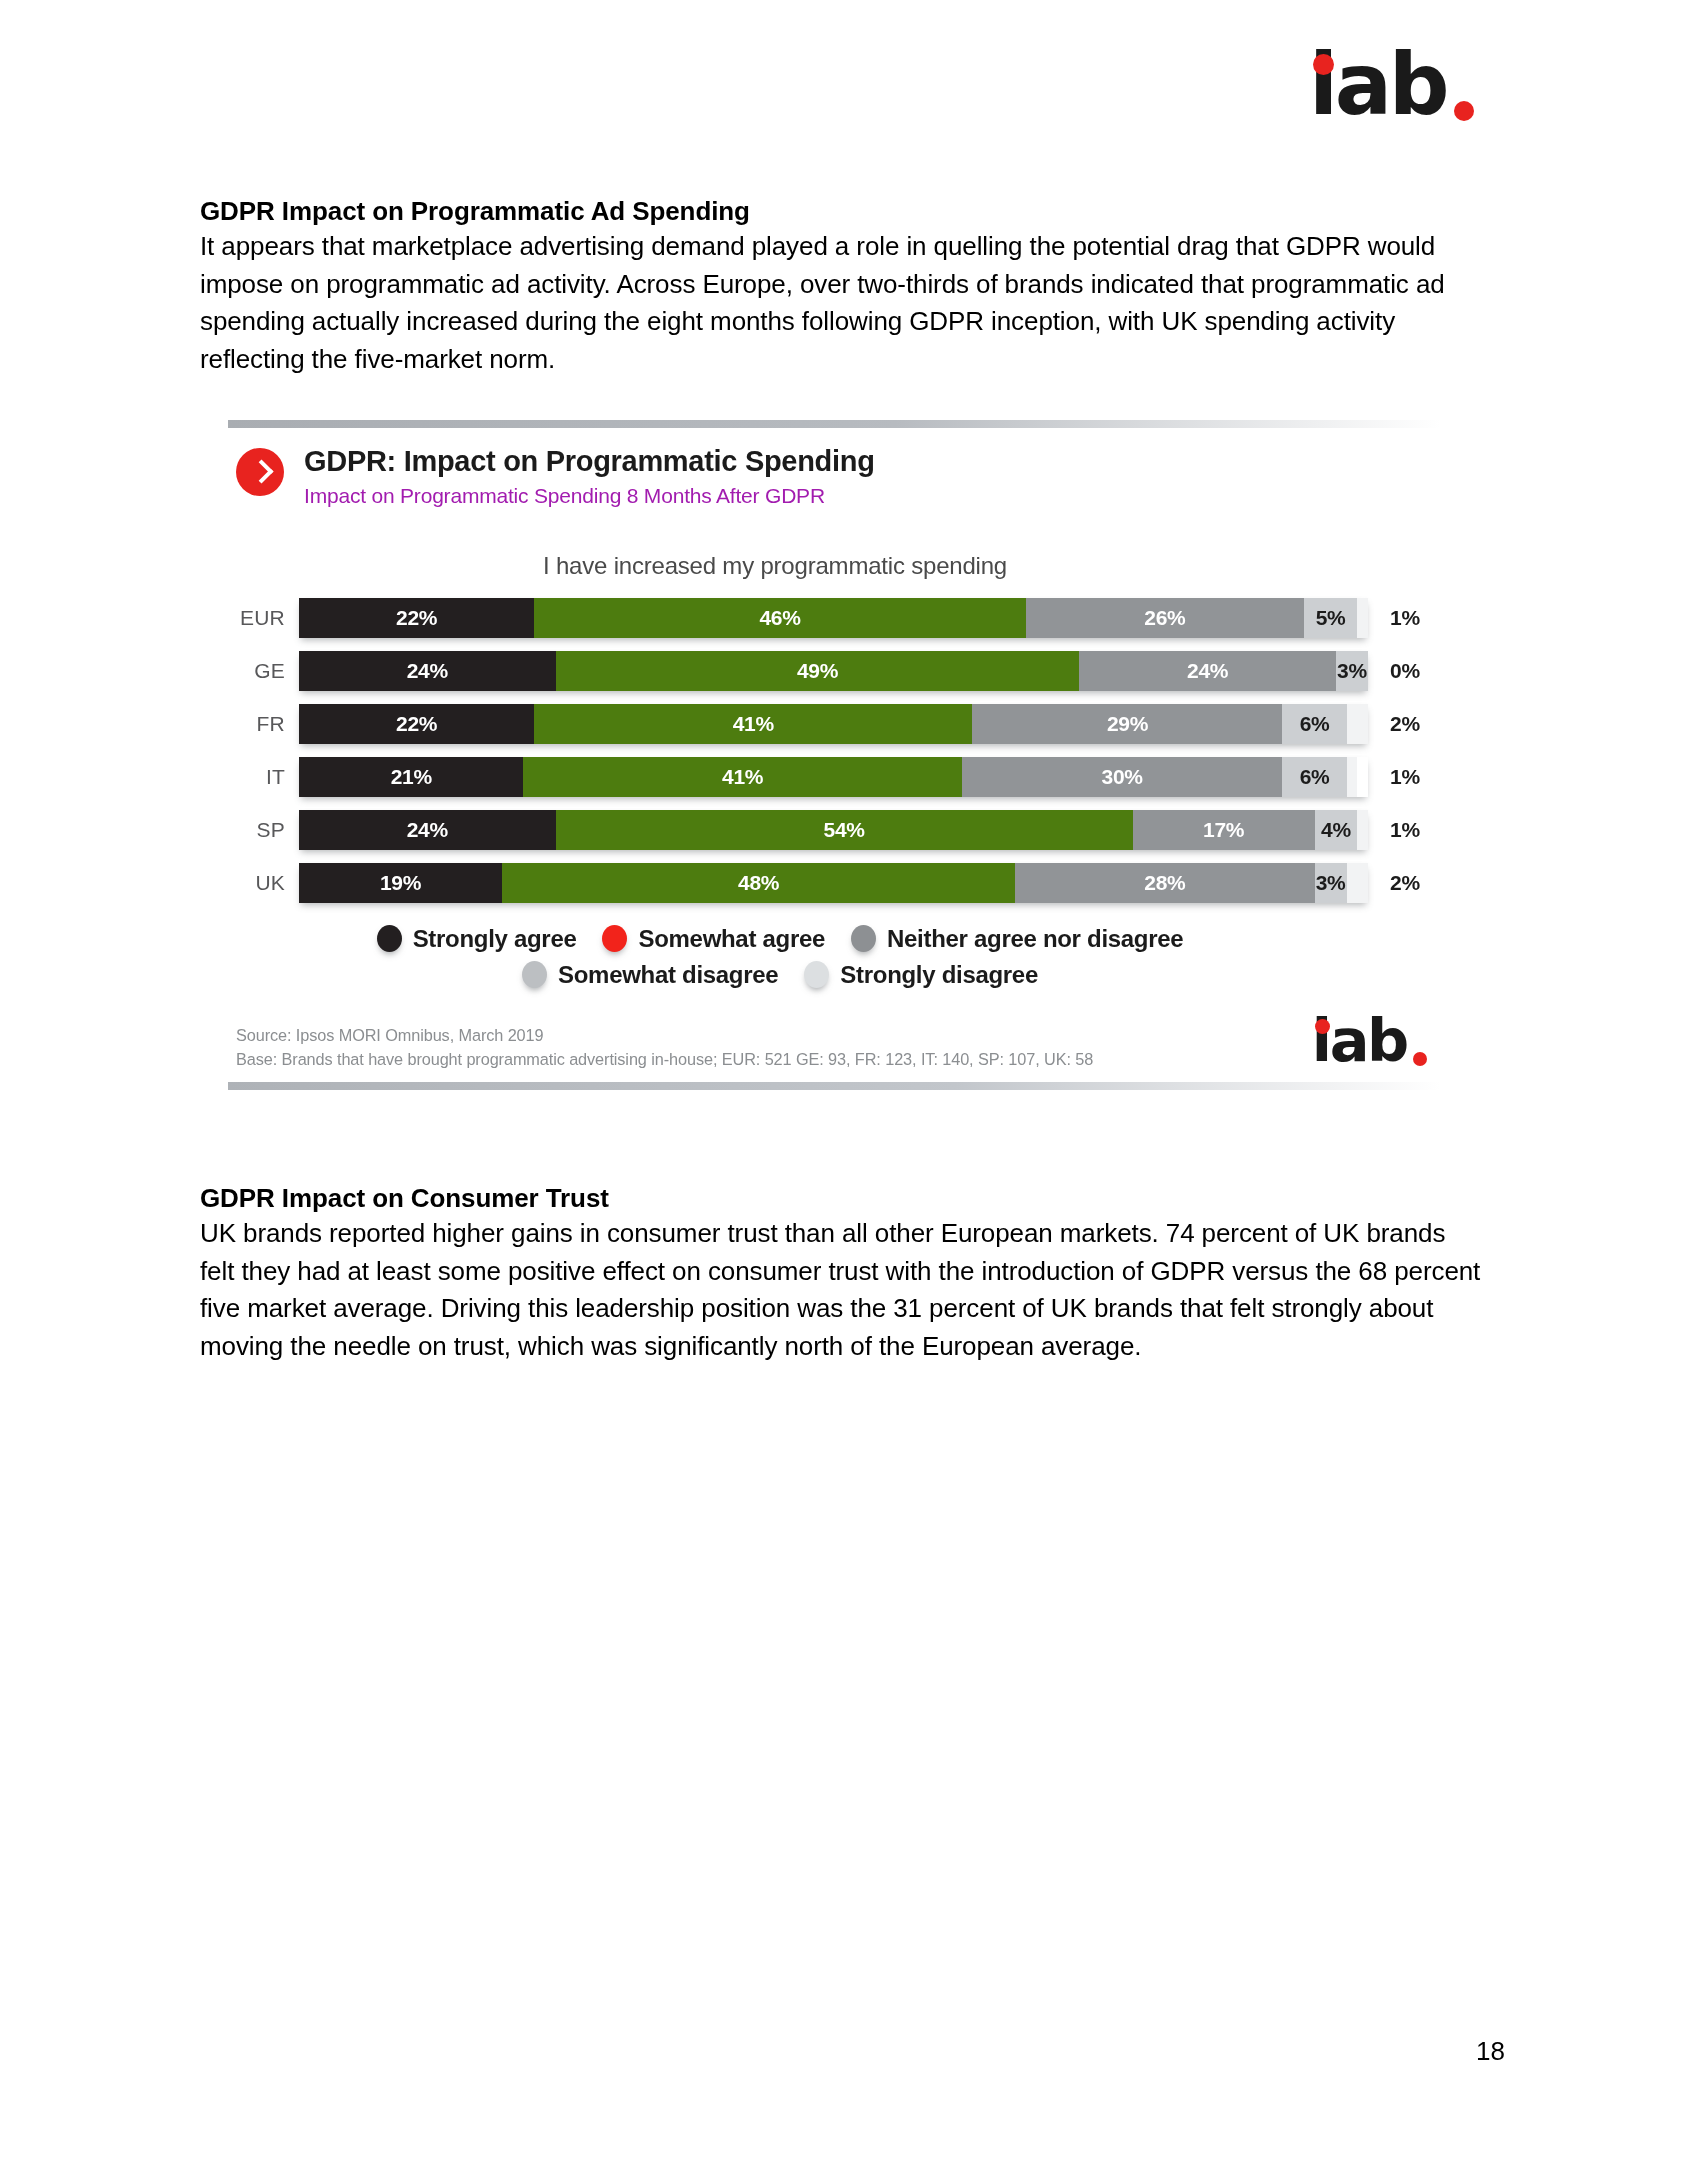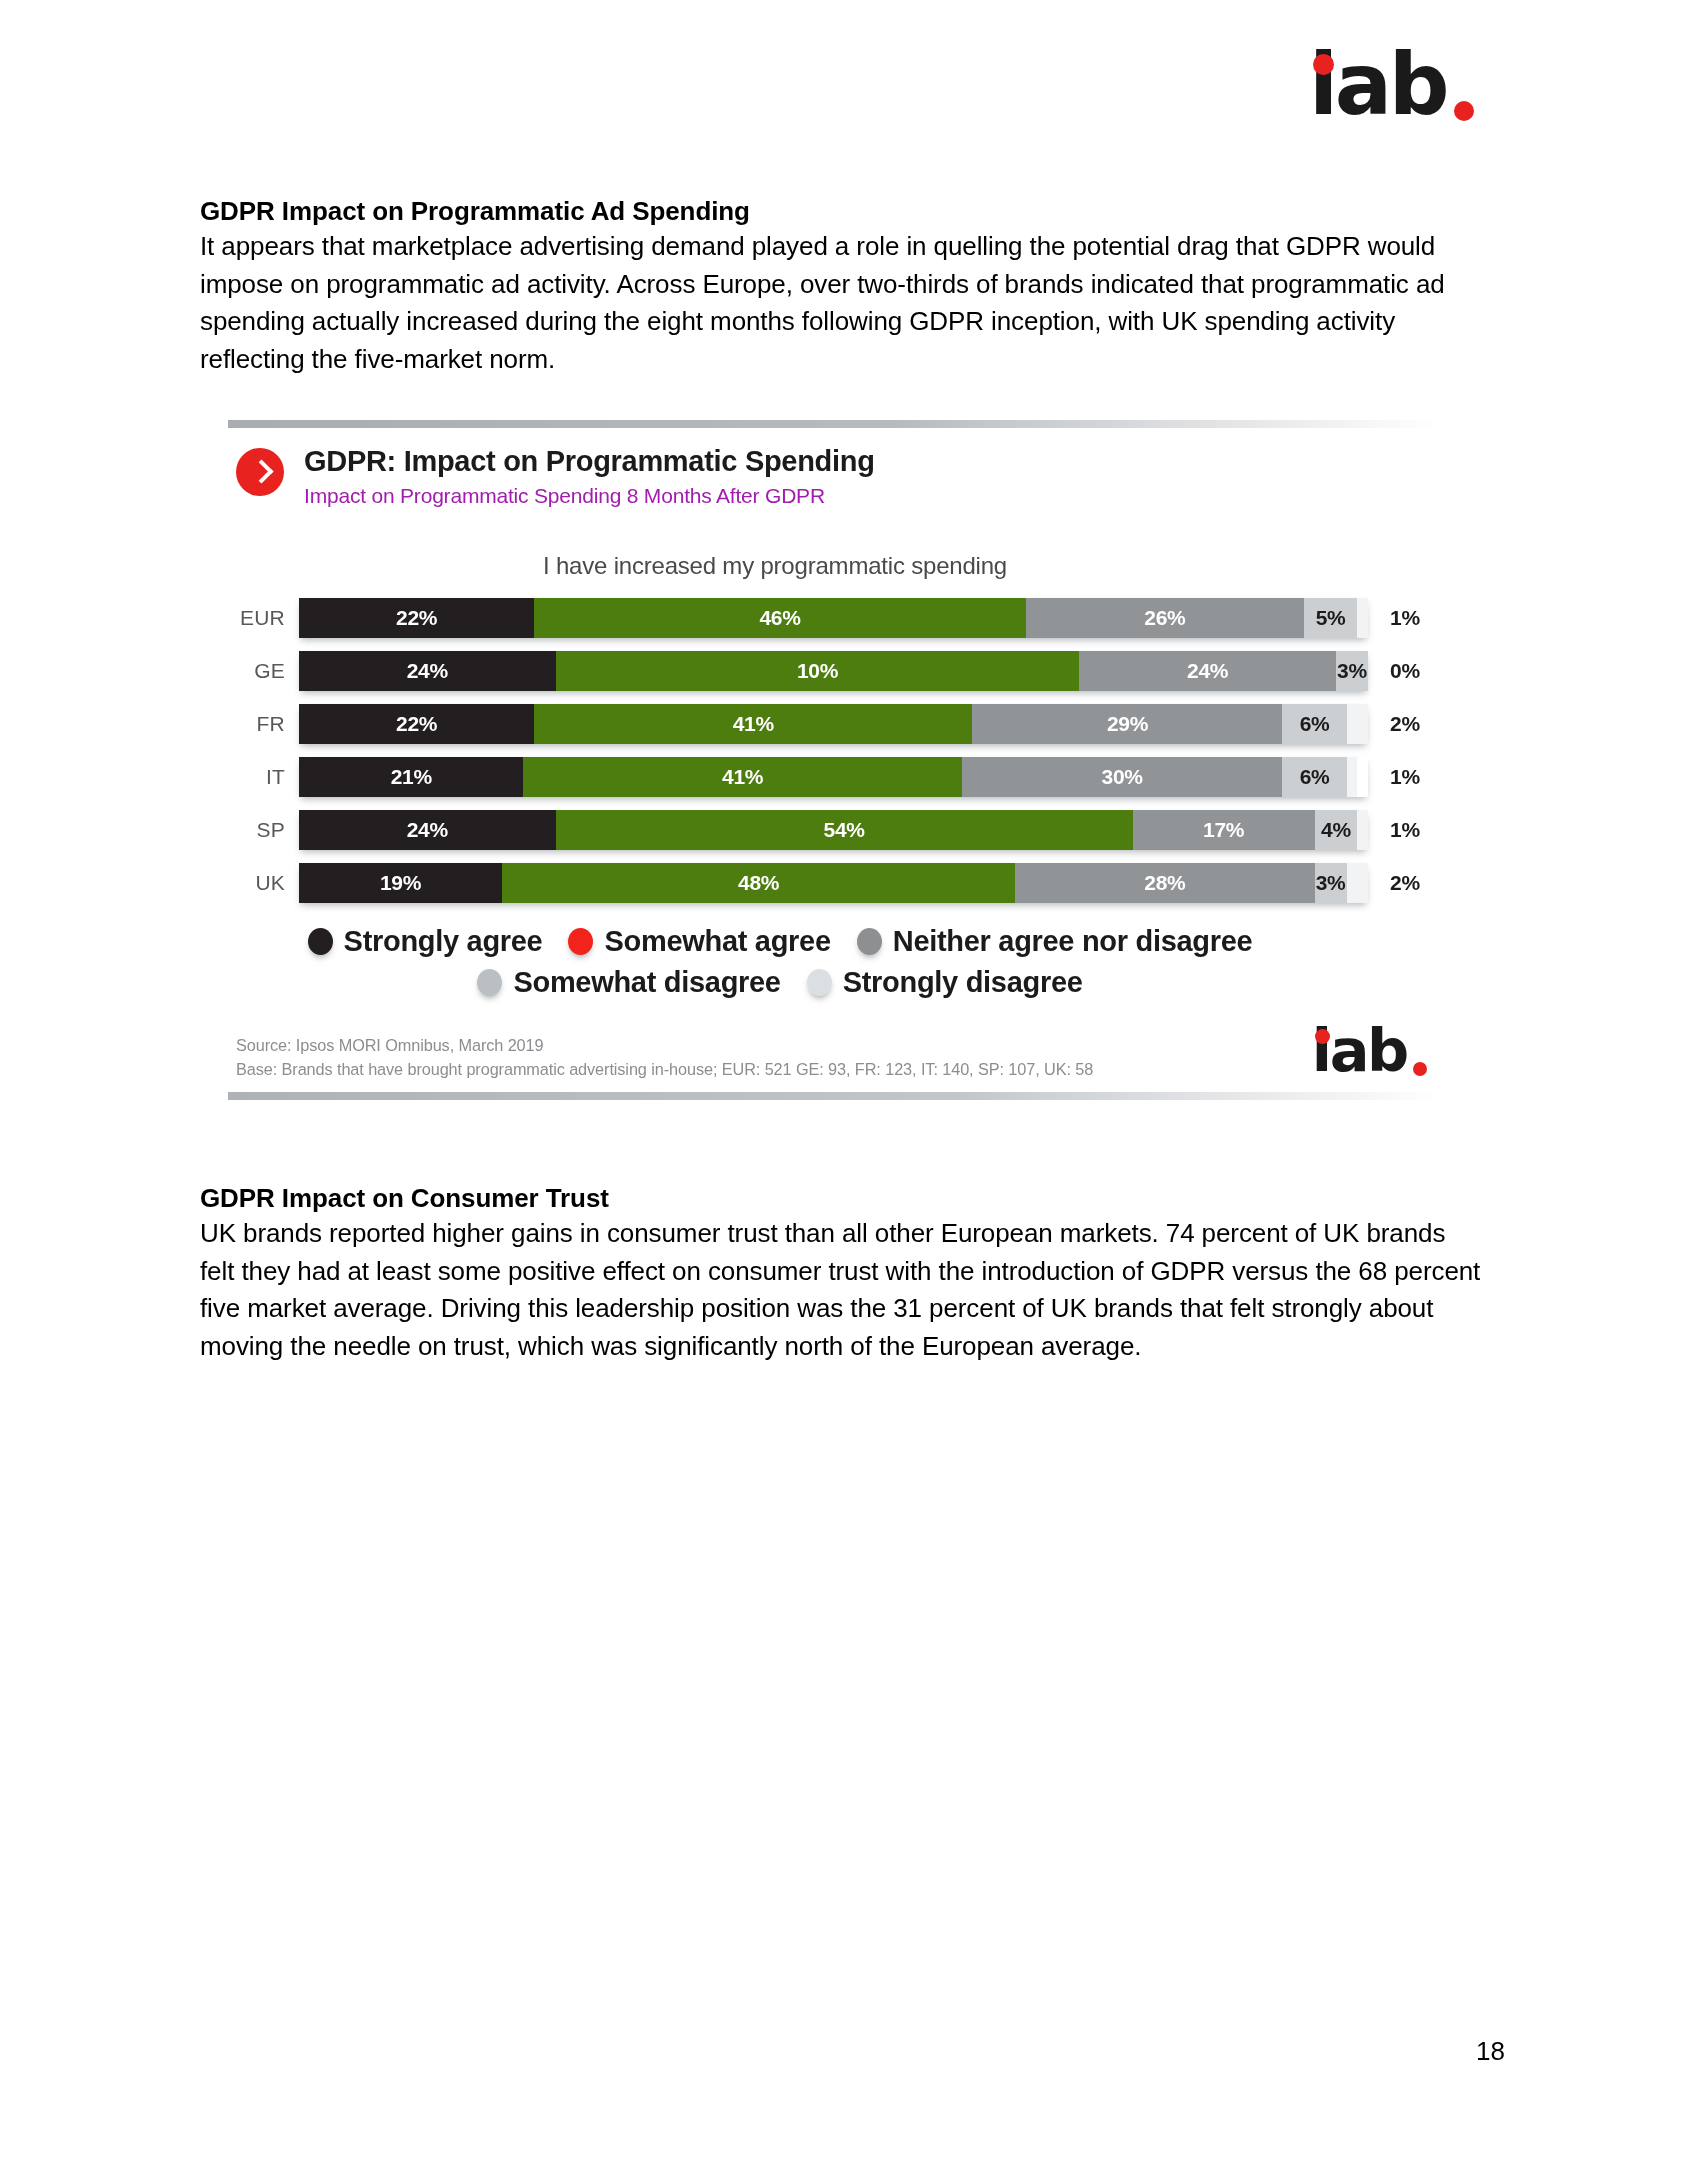--- a/index.html
+++ b/index.html
@@ -303,7 +303,7 @@
       <div class="bar-cat">GE</div>
       <div class="bar-track">
         <div class="seg seg-strongly-agree" style="width:24%">24%</div>
-        <div class="seg seg-somewhat-agree" style="width:49%">10%</div>
+        <div class="seg seg-somewhat-agree" style="width:49%">49%</div>
         <div class="seg seg-neither" style="width:24%">24%</div>
         <div class="seg seg-somewhat-dis" style="width:3%">3%</div>
         <div class="seg seg-strongly-dis" style="width:0%"></div>

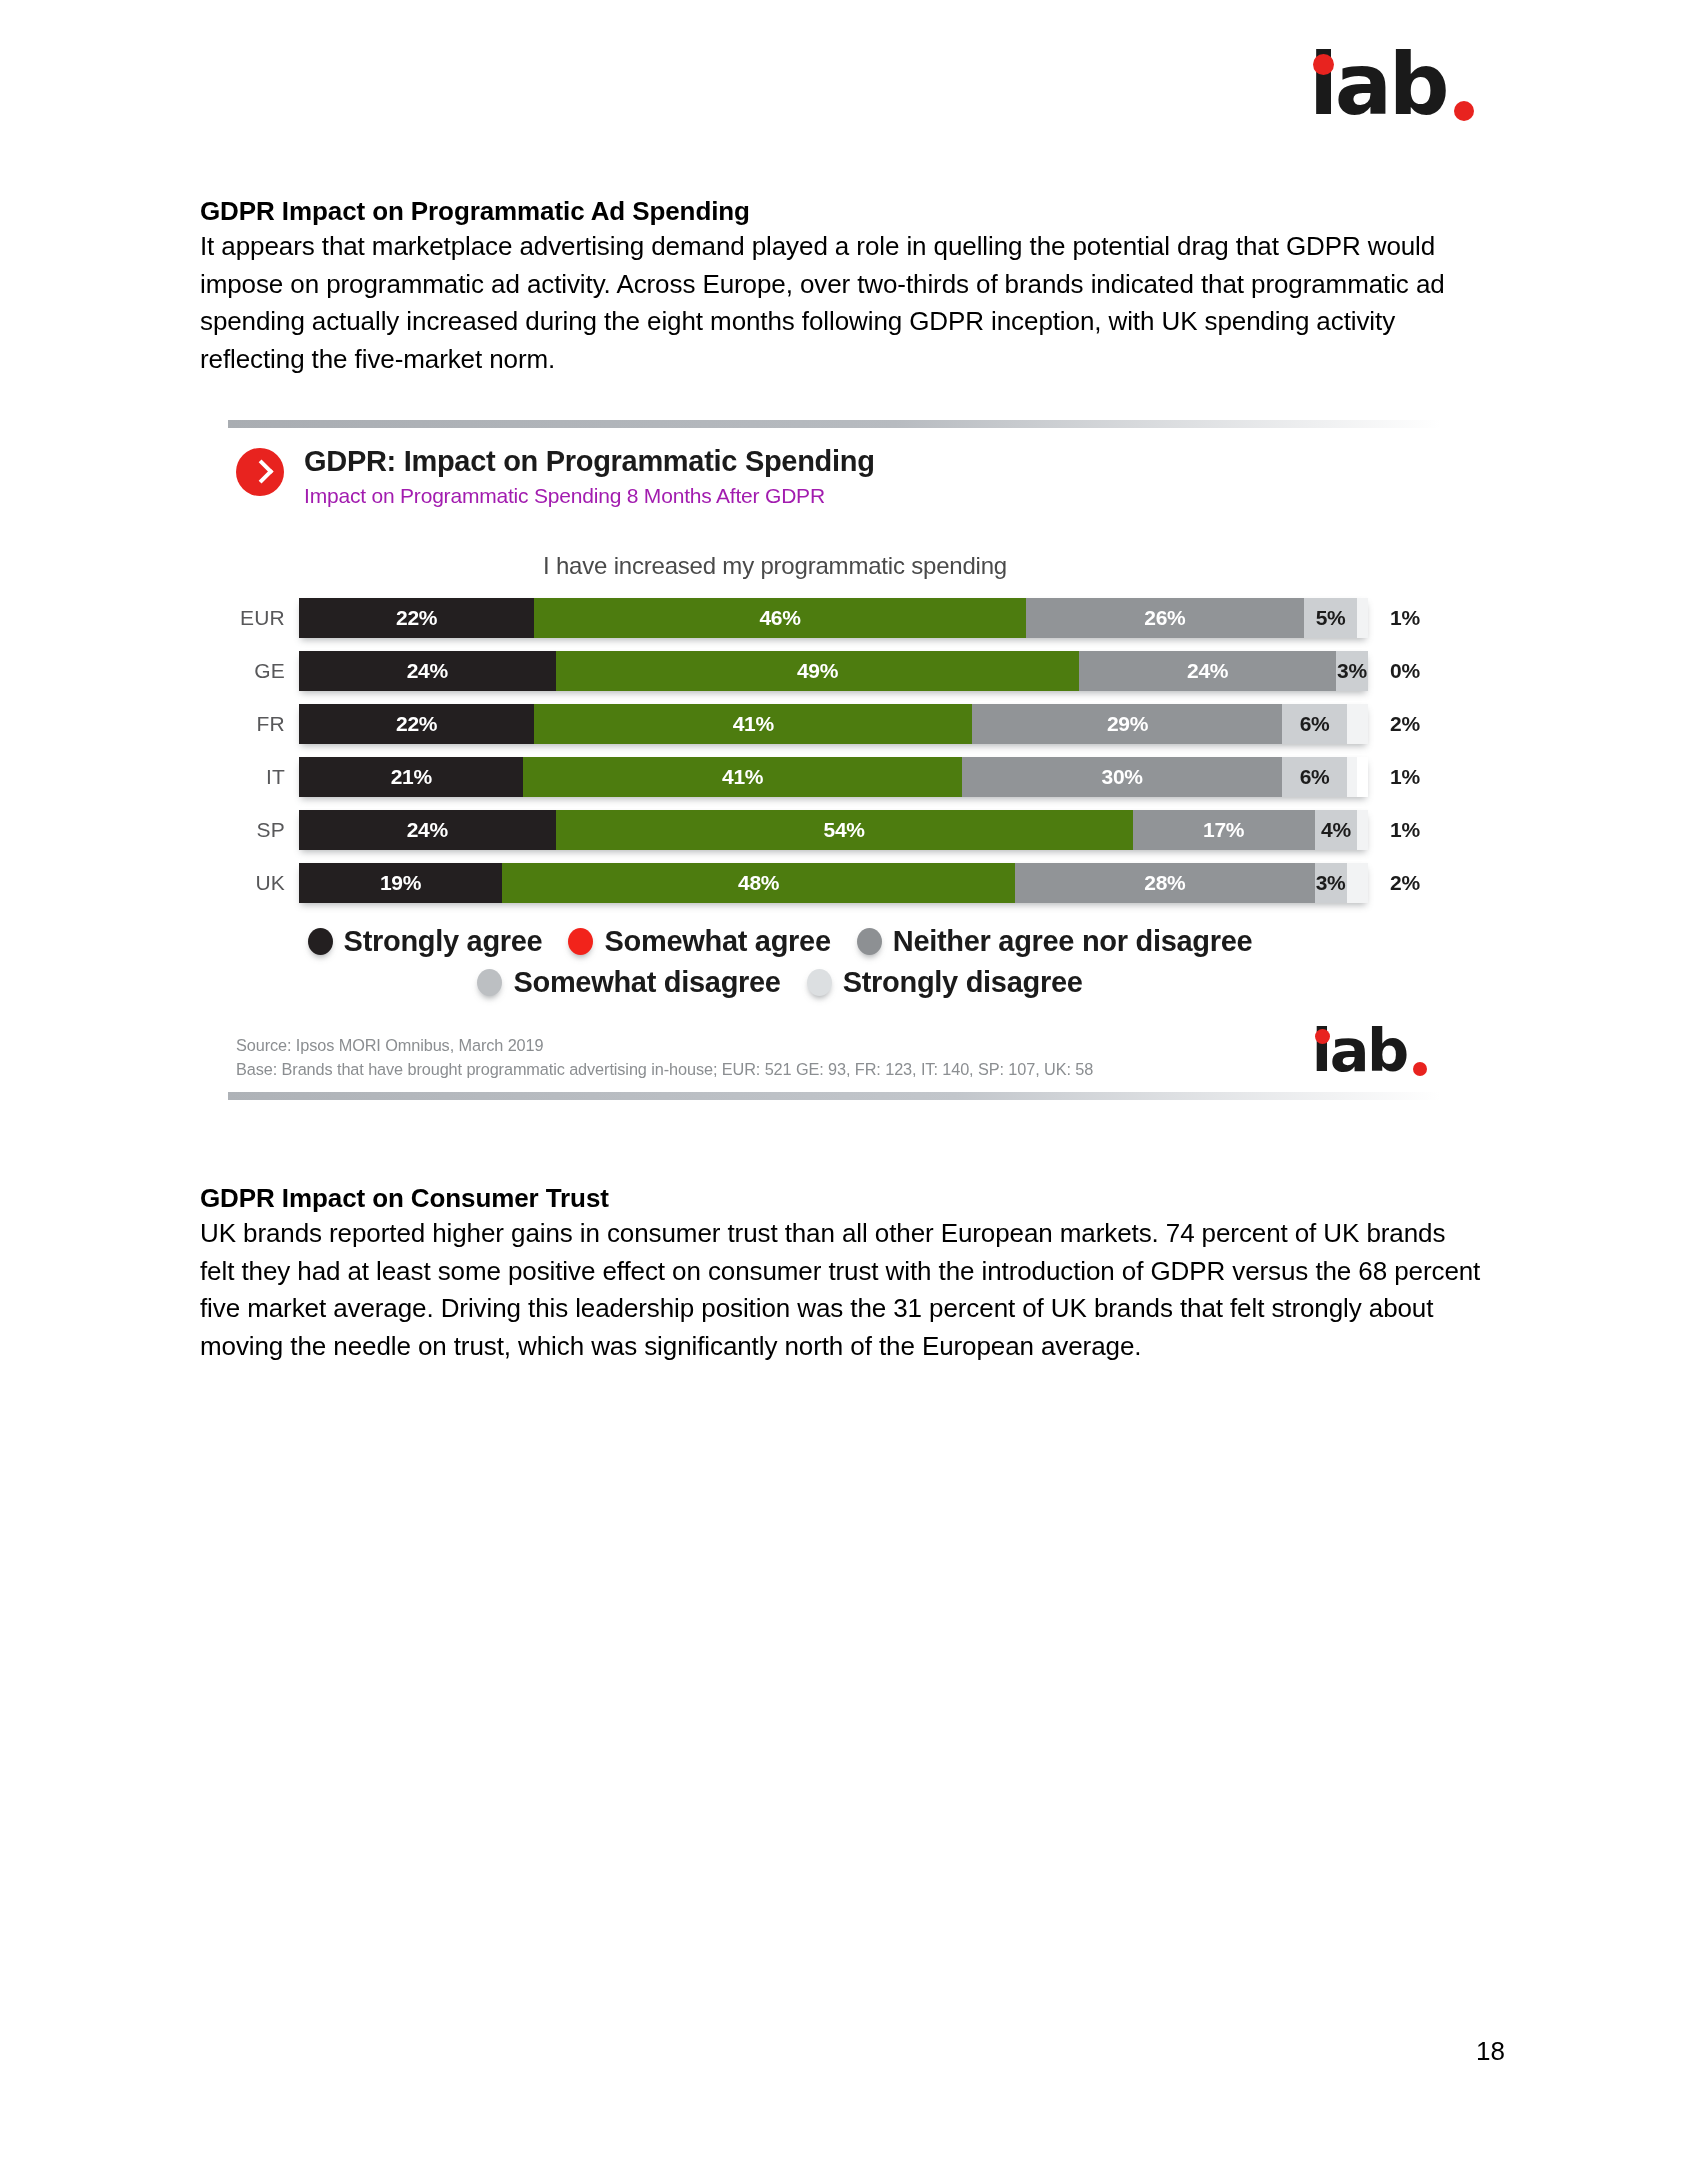--- a/index.html
+++ b/index.html
@@ -207,7 +207,7 @@
   .legend-item {
     display: flex;
     align-items: center;
-    font-size: 29px;
+    font-size: 24px;
     font-weight: bold;
     color: #1b1b1b;
     letter-spacing: -0.3px;

